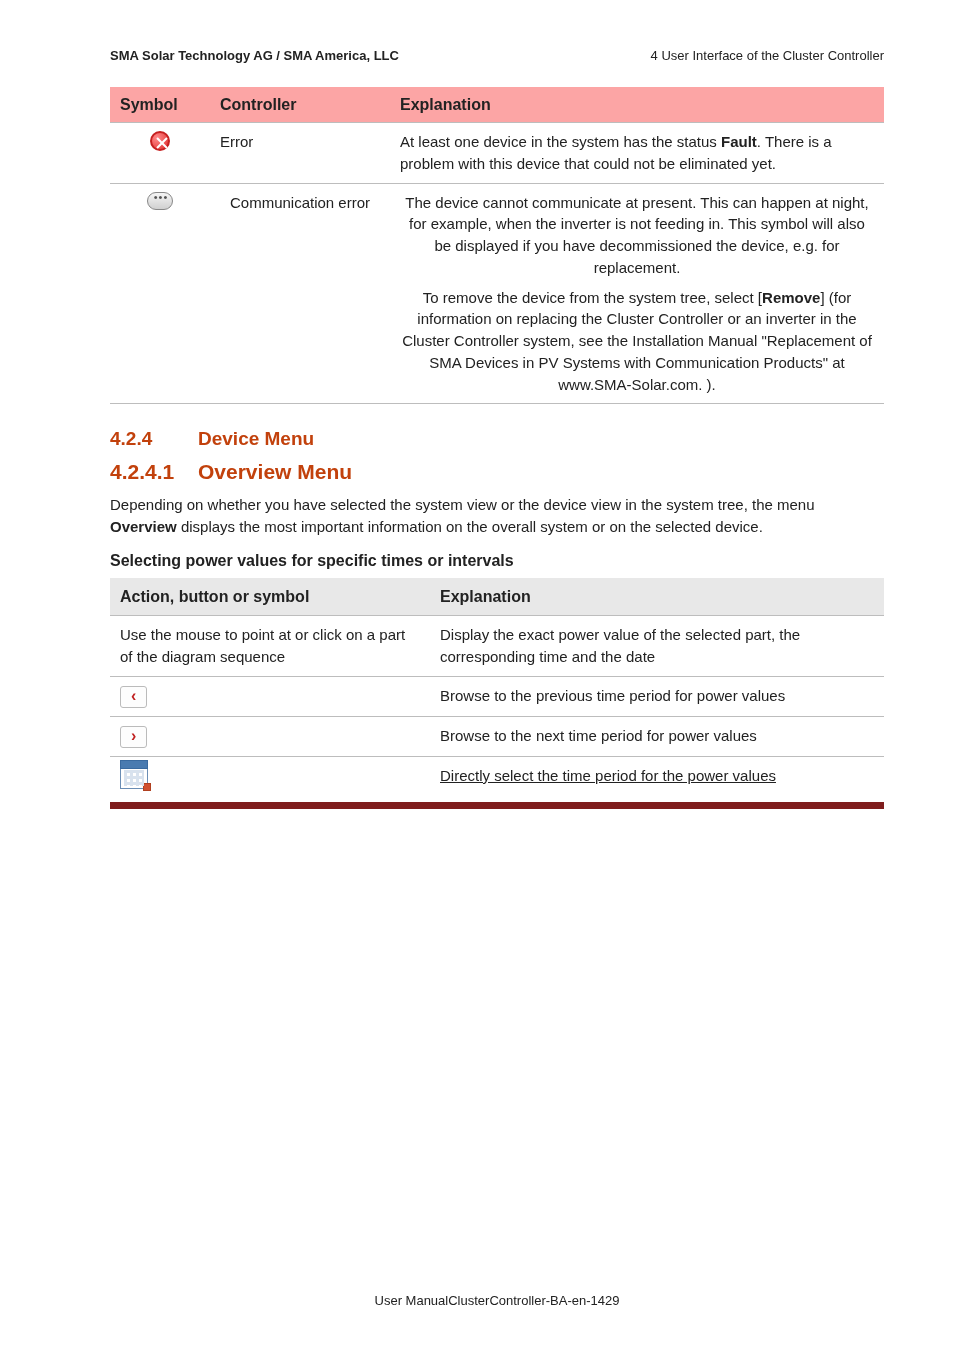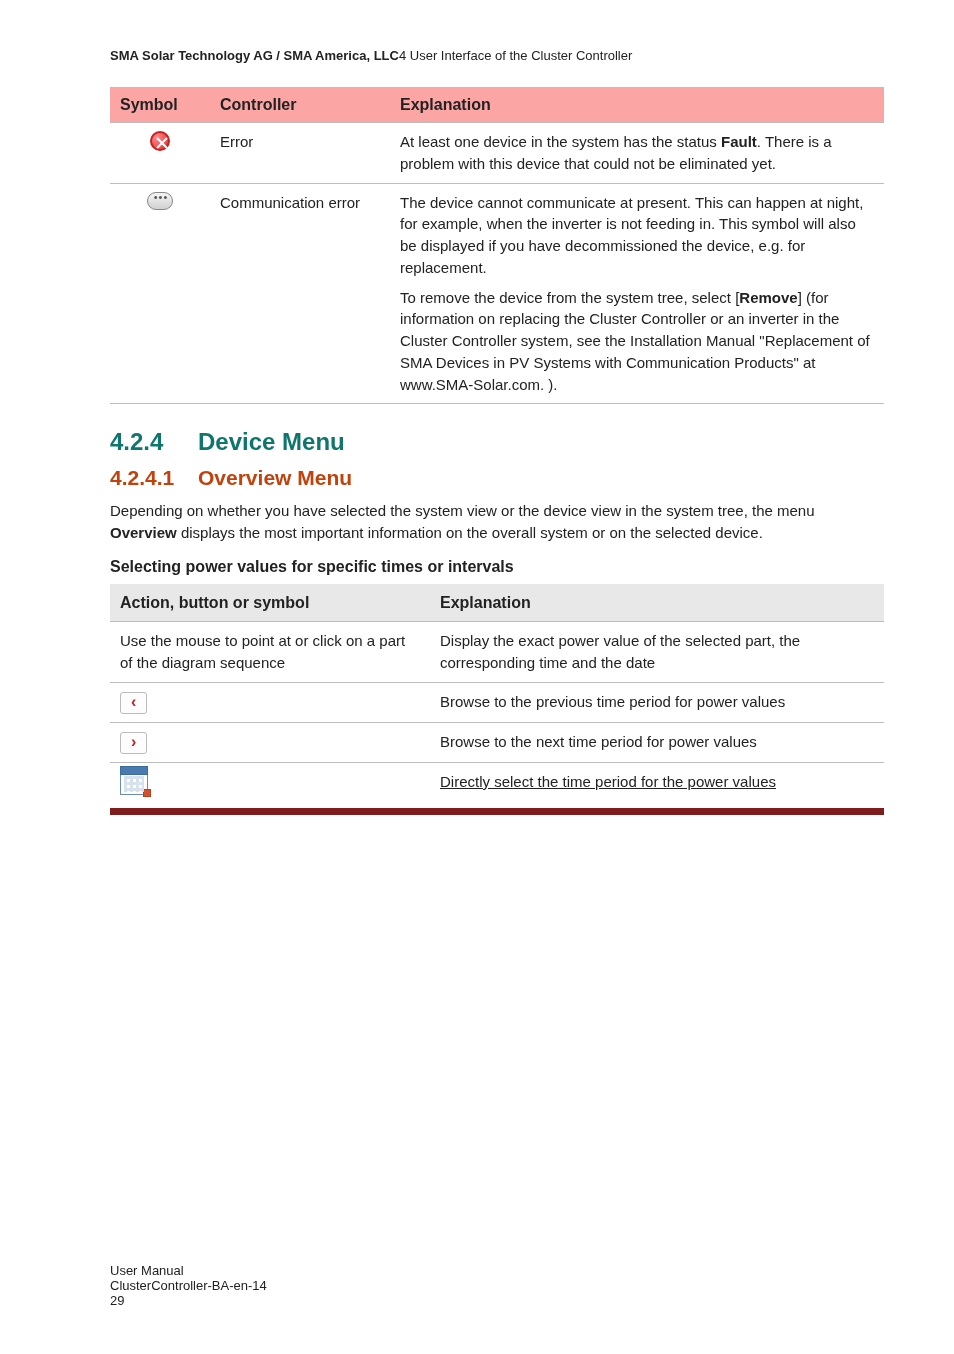--- a/index.html
+++ b/index.html
@@ -16,6 +16,7 @@
   }
   .header-row {
     display: flex;
+    justify-content: space-between;
     font-size: 13px;
     font-weight: bold;
     margin-bottom: 24px;

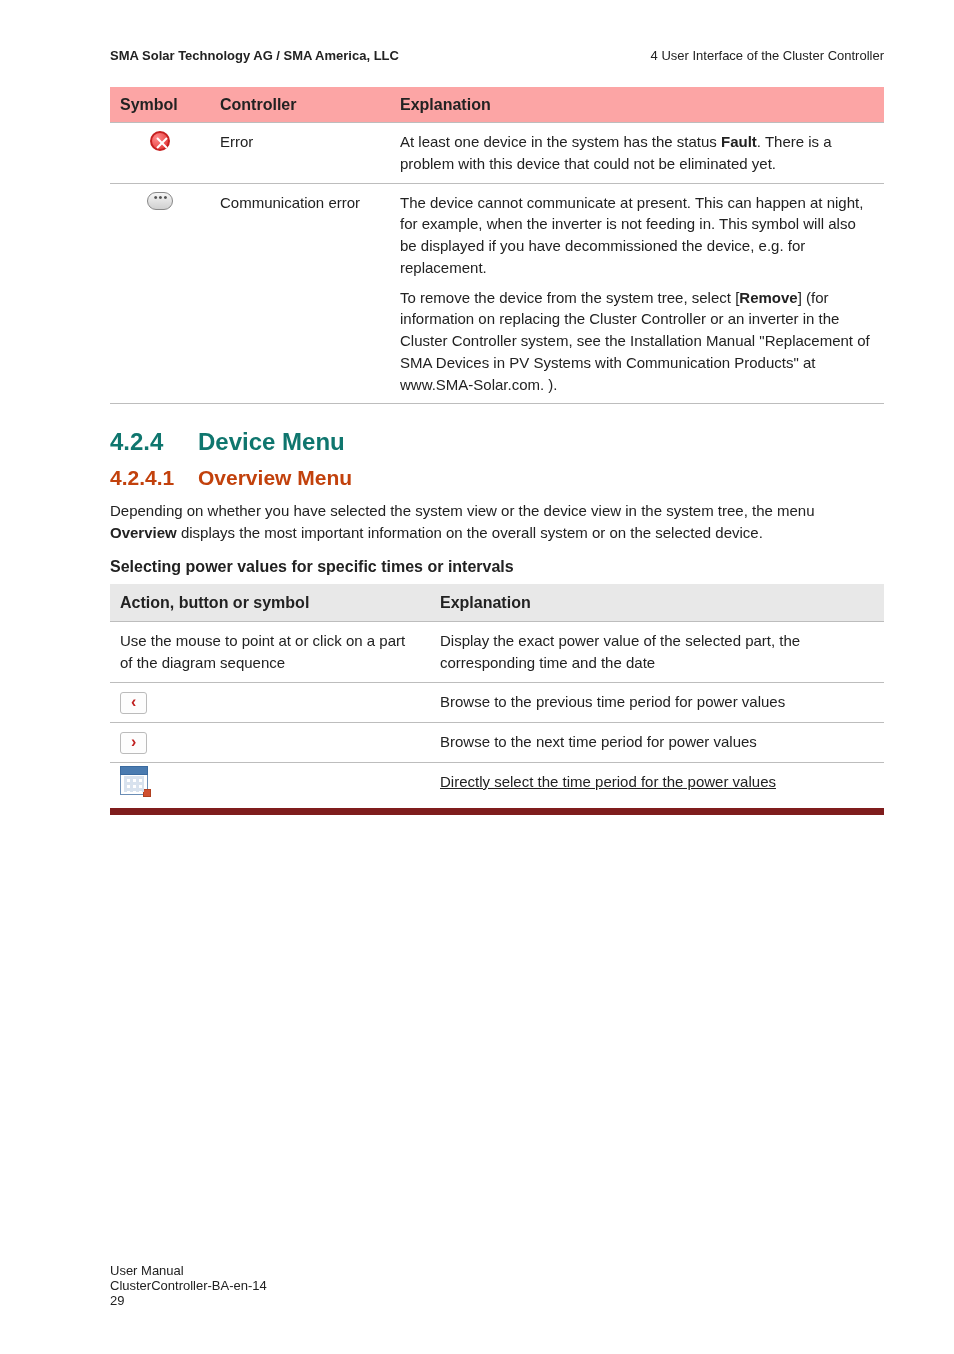--- a/index.html
+++ b/index.html
@@ -42,6 +42,7 @@
   }
   table.symbol-table tr:last-child td {
     border-bottom: 1px solid #bdbdbd;
+    text-align: center;
   }
   .col-symbol { width: 100px; text-align: center; }
   .col-desig  { width: 180px; }

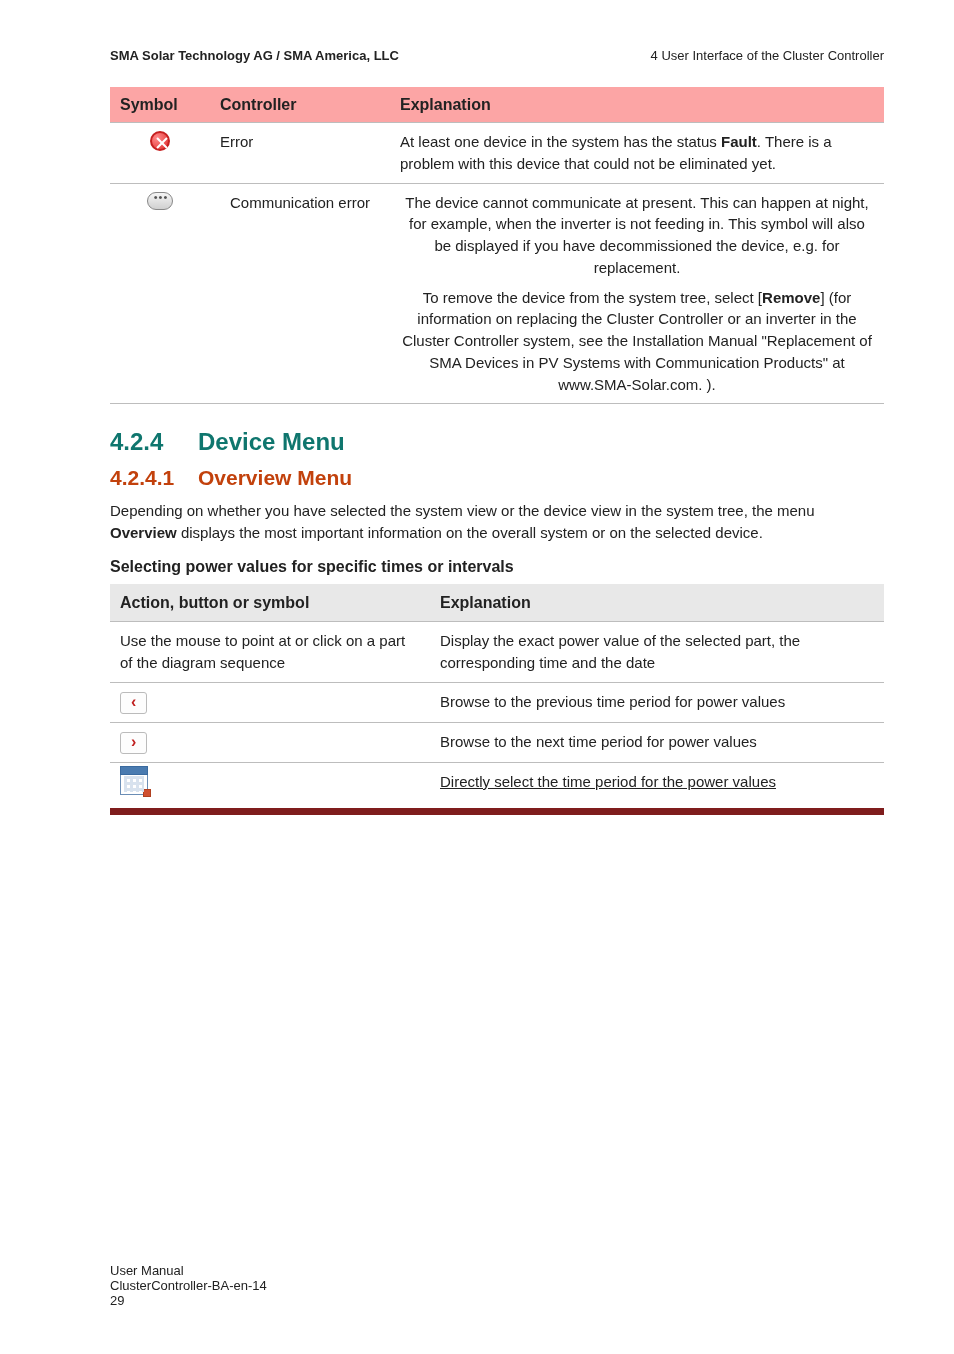--- a/index.html
+++ b/index.html
@@ -81,8 +81,8 @@
     letter-spacing: -1px;
   }
   h2.section {
-    color: #0f766e;
-    font-size: 24px;
+    color: #c2410c;
+    font-size: 19px;
     margin: 24px 0 10px 0;
   }
   h2.section .num { display:inline-block; width: 88px; }

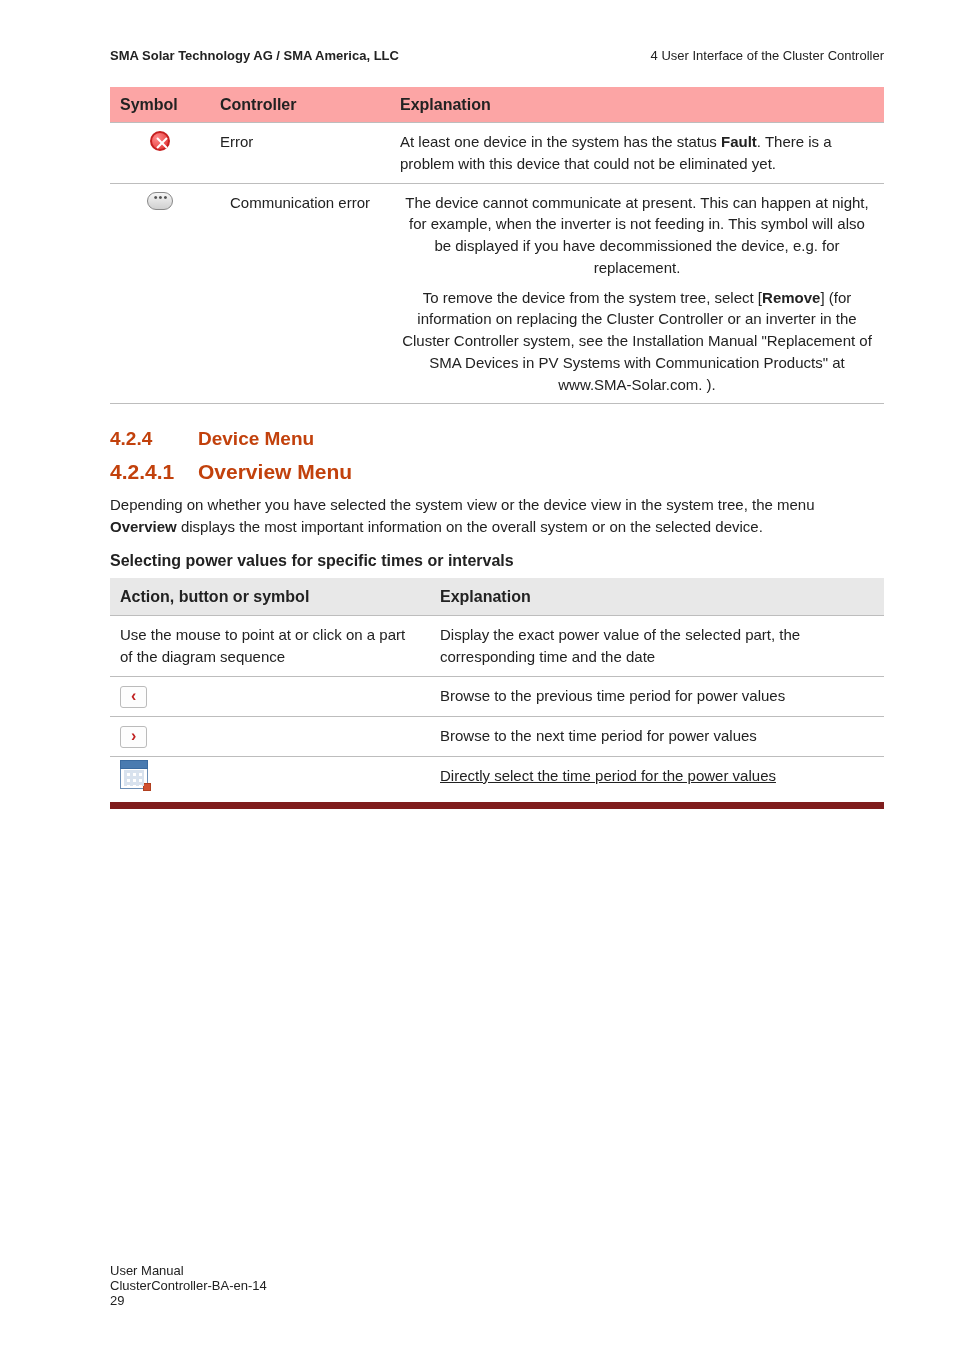--- a/index.html
+++ b/index.html
@@ -164,7 +164,6 @@
     display: flex;
     justify-content: center;
     font-size: 13px;
-    flex-direction: column;
   }
 </style>
 </head>

